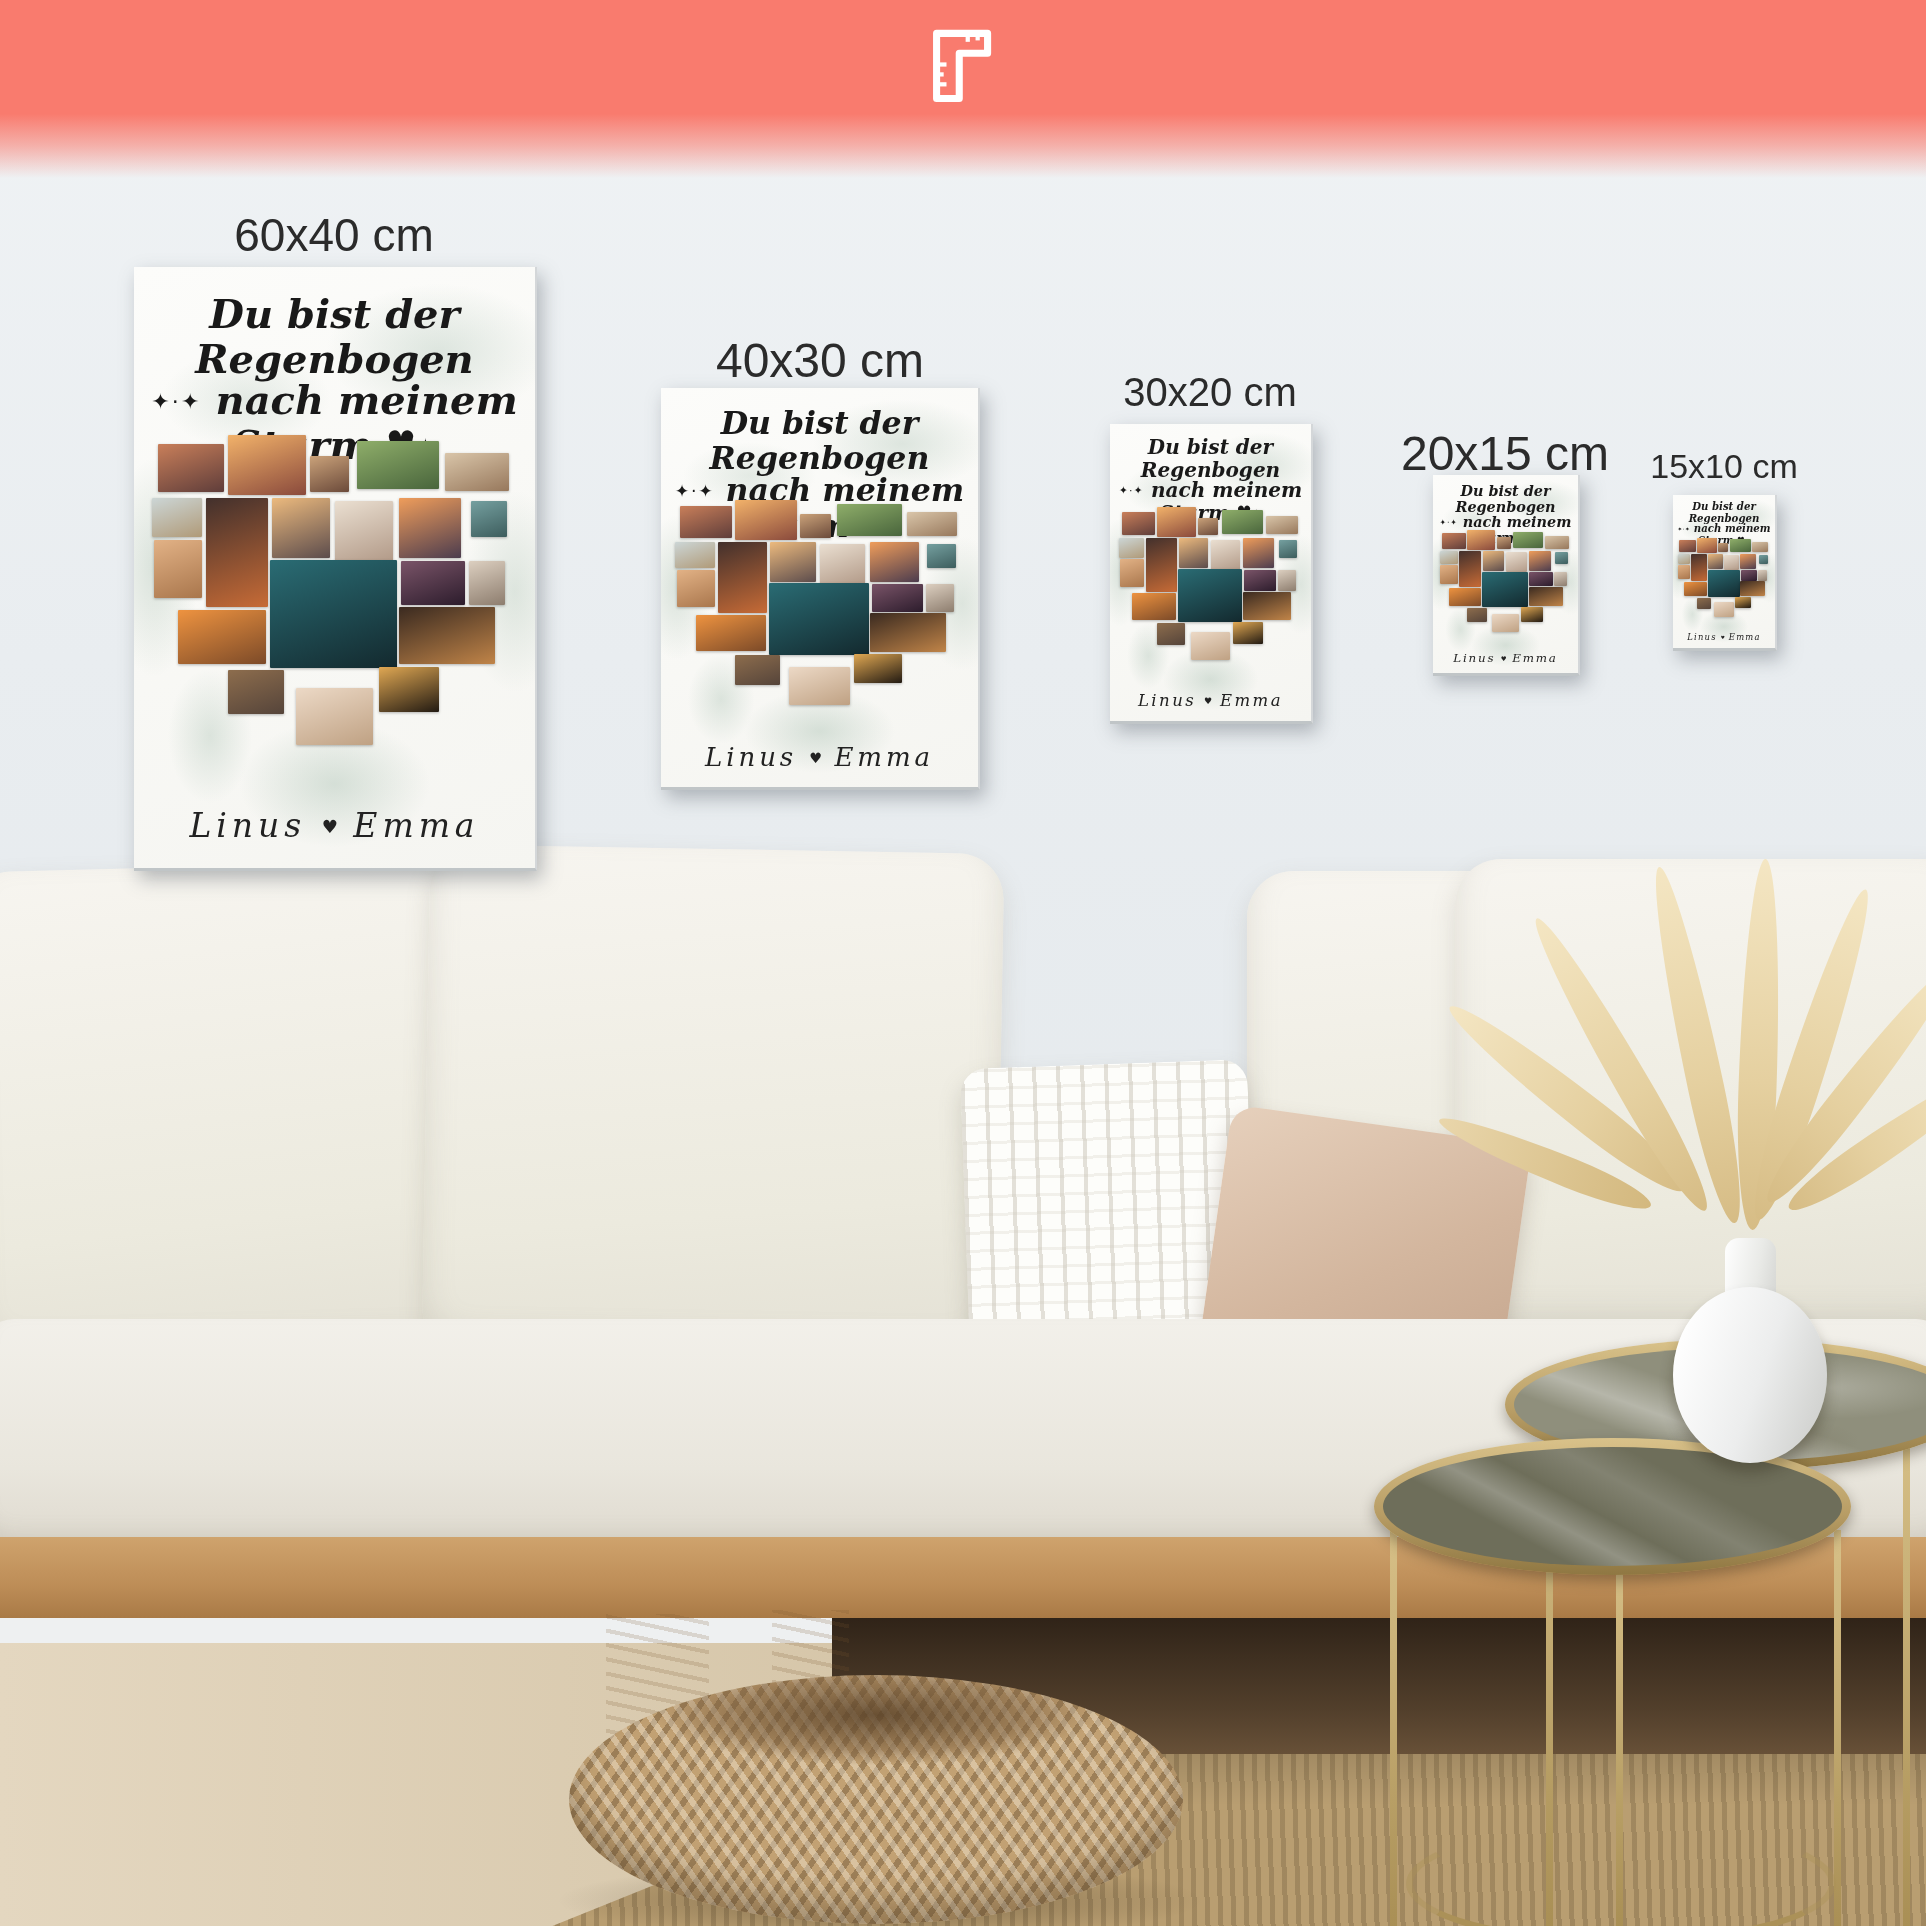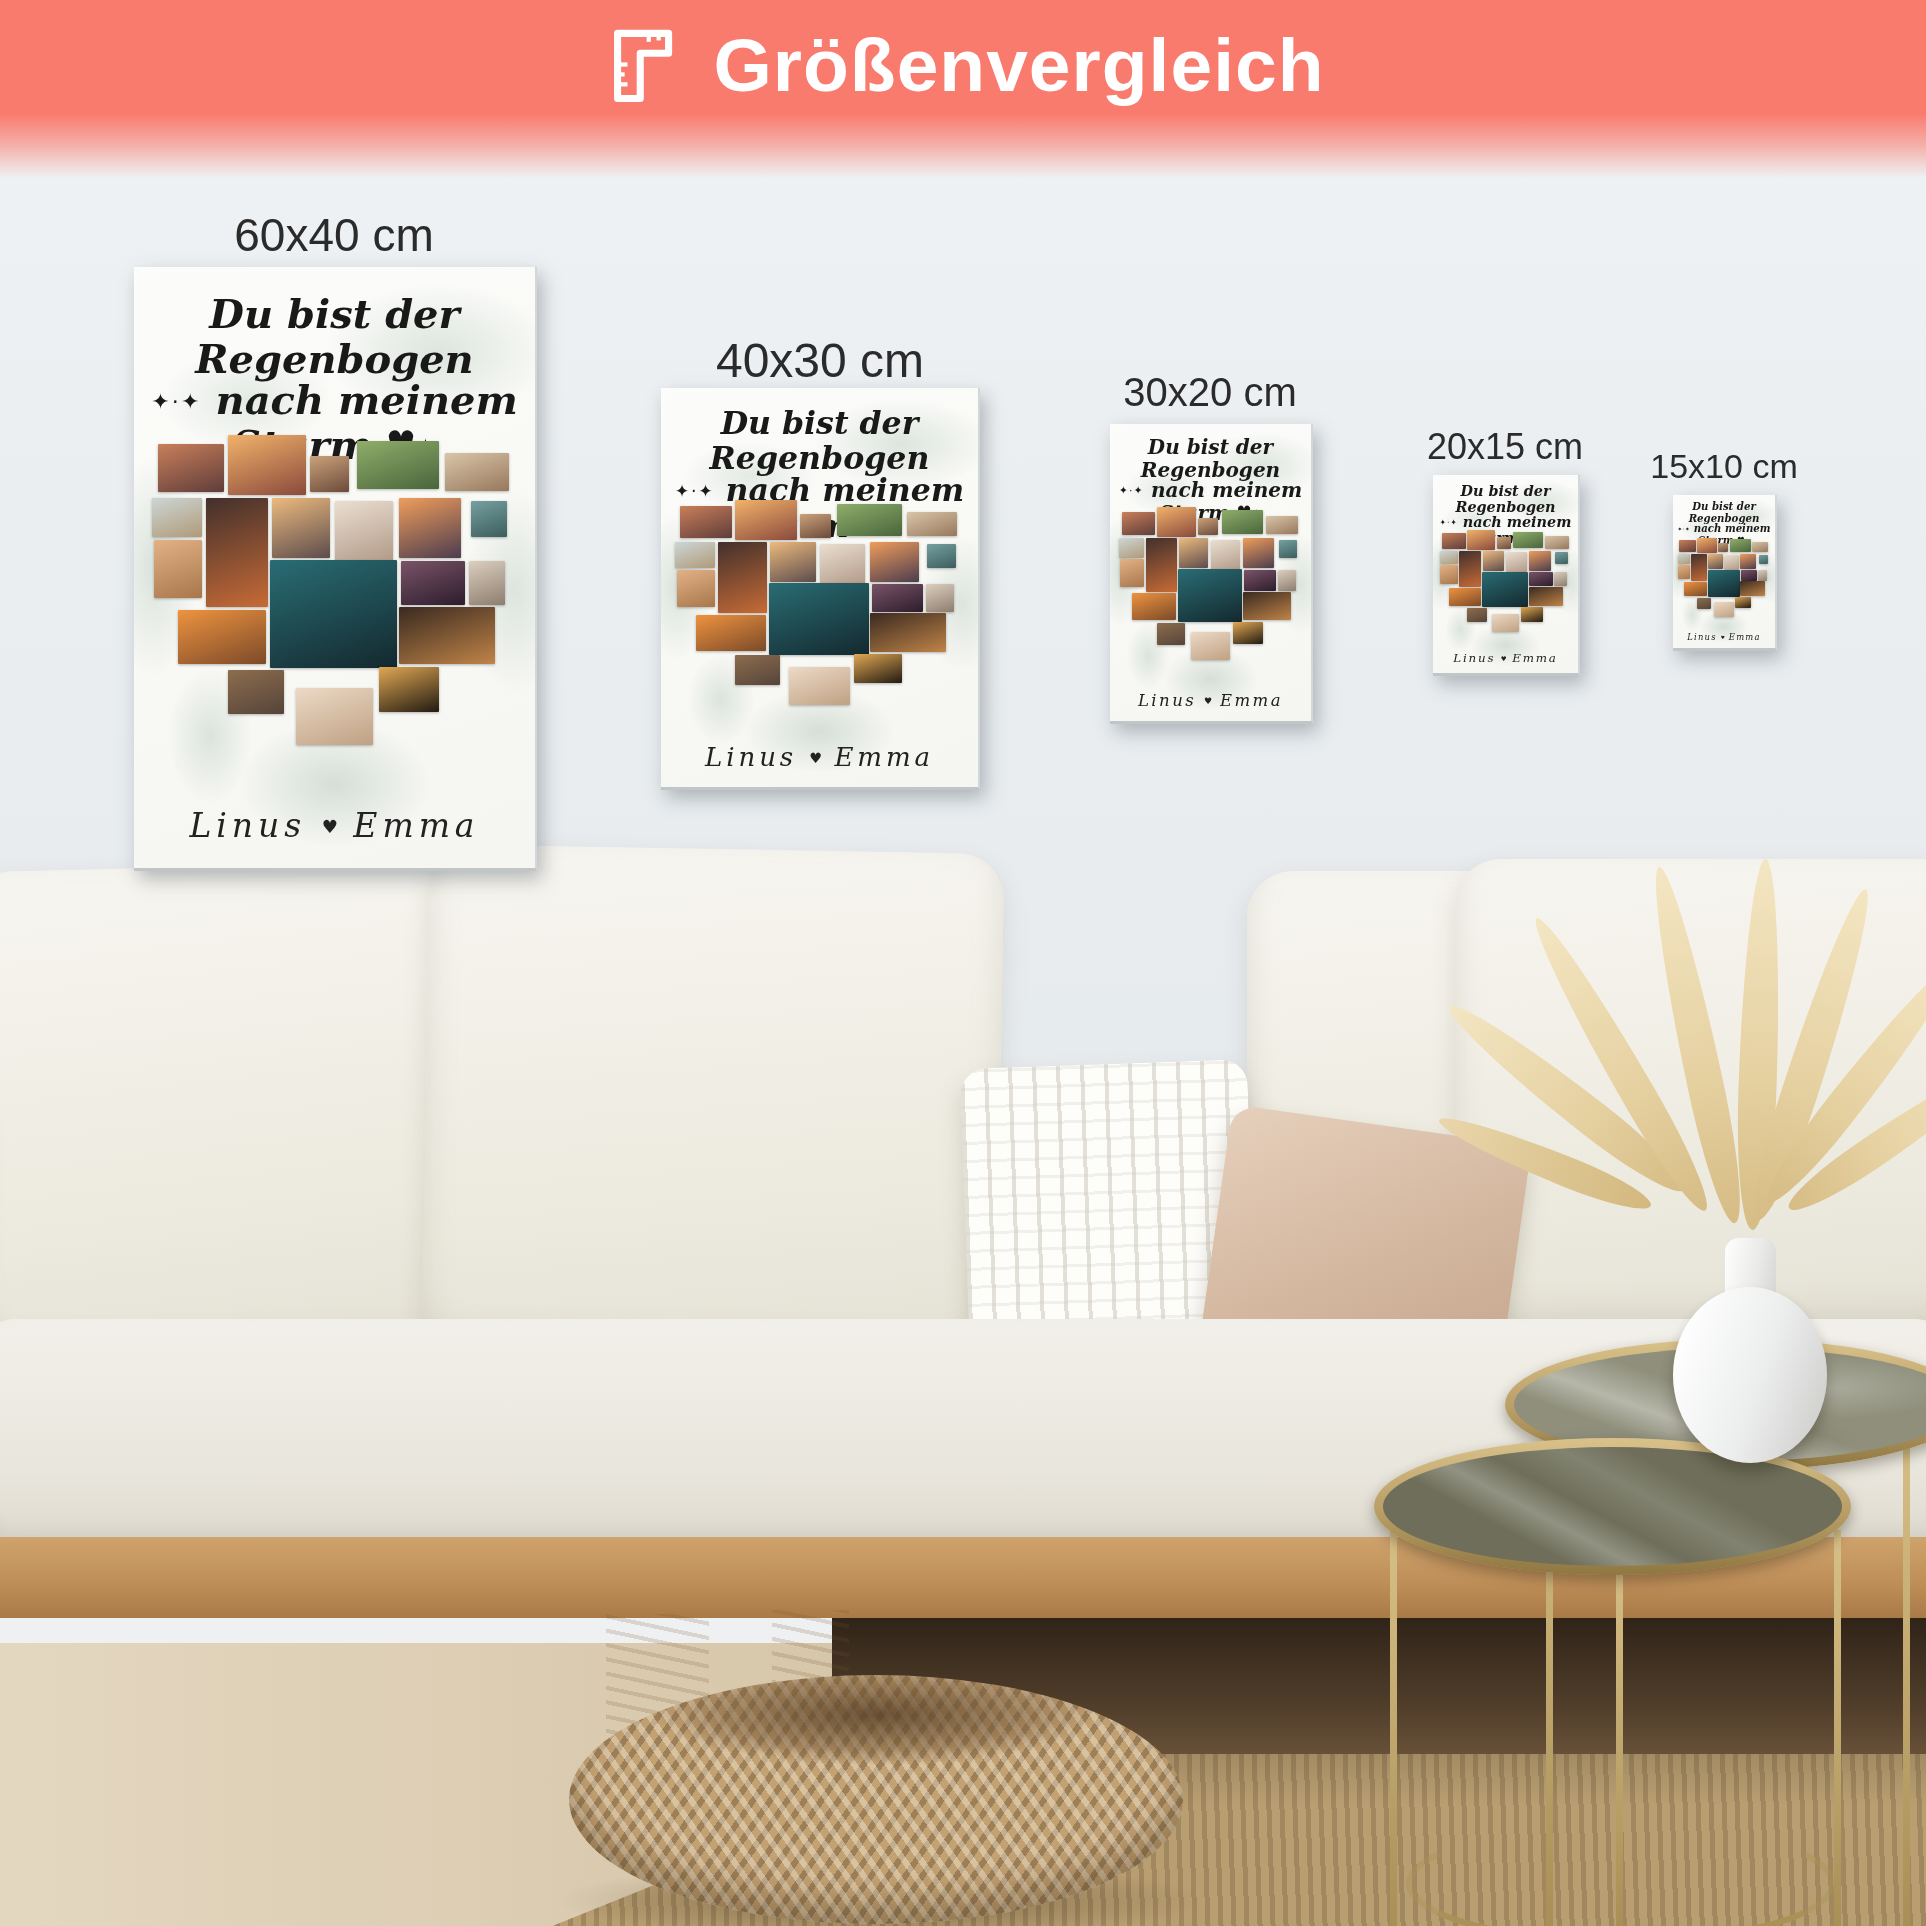--- a/index.html
+++ b/index.html
@@ -453,7 +453,6 @@
         <line x1="33" y1="8" x2="33" y2="14" stroke="#ffffff" stroke-width="3"></line>
         <line x1="40" y1="8" x2="40" y2="13" stroke="#ffffff" stroke-width="3"></line>
       </svg>
-      <div class="banner-title">Größenvergleich</div>
     </div>
   </div>
 

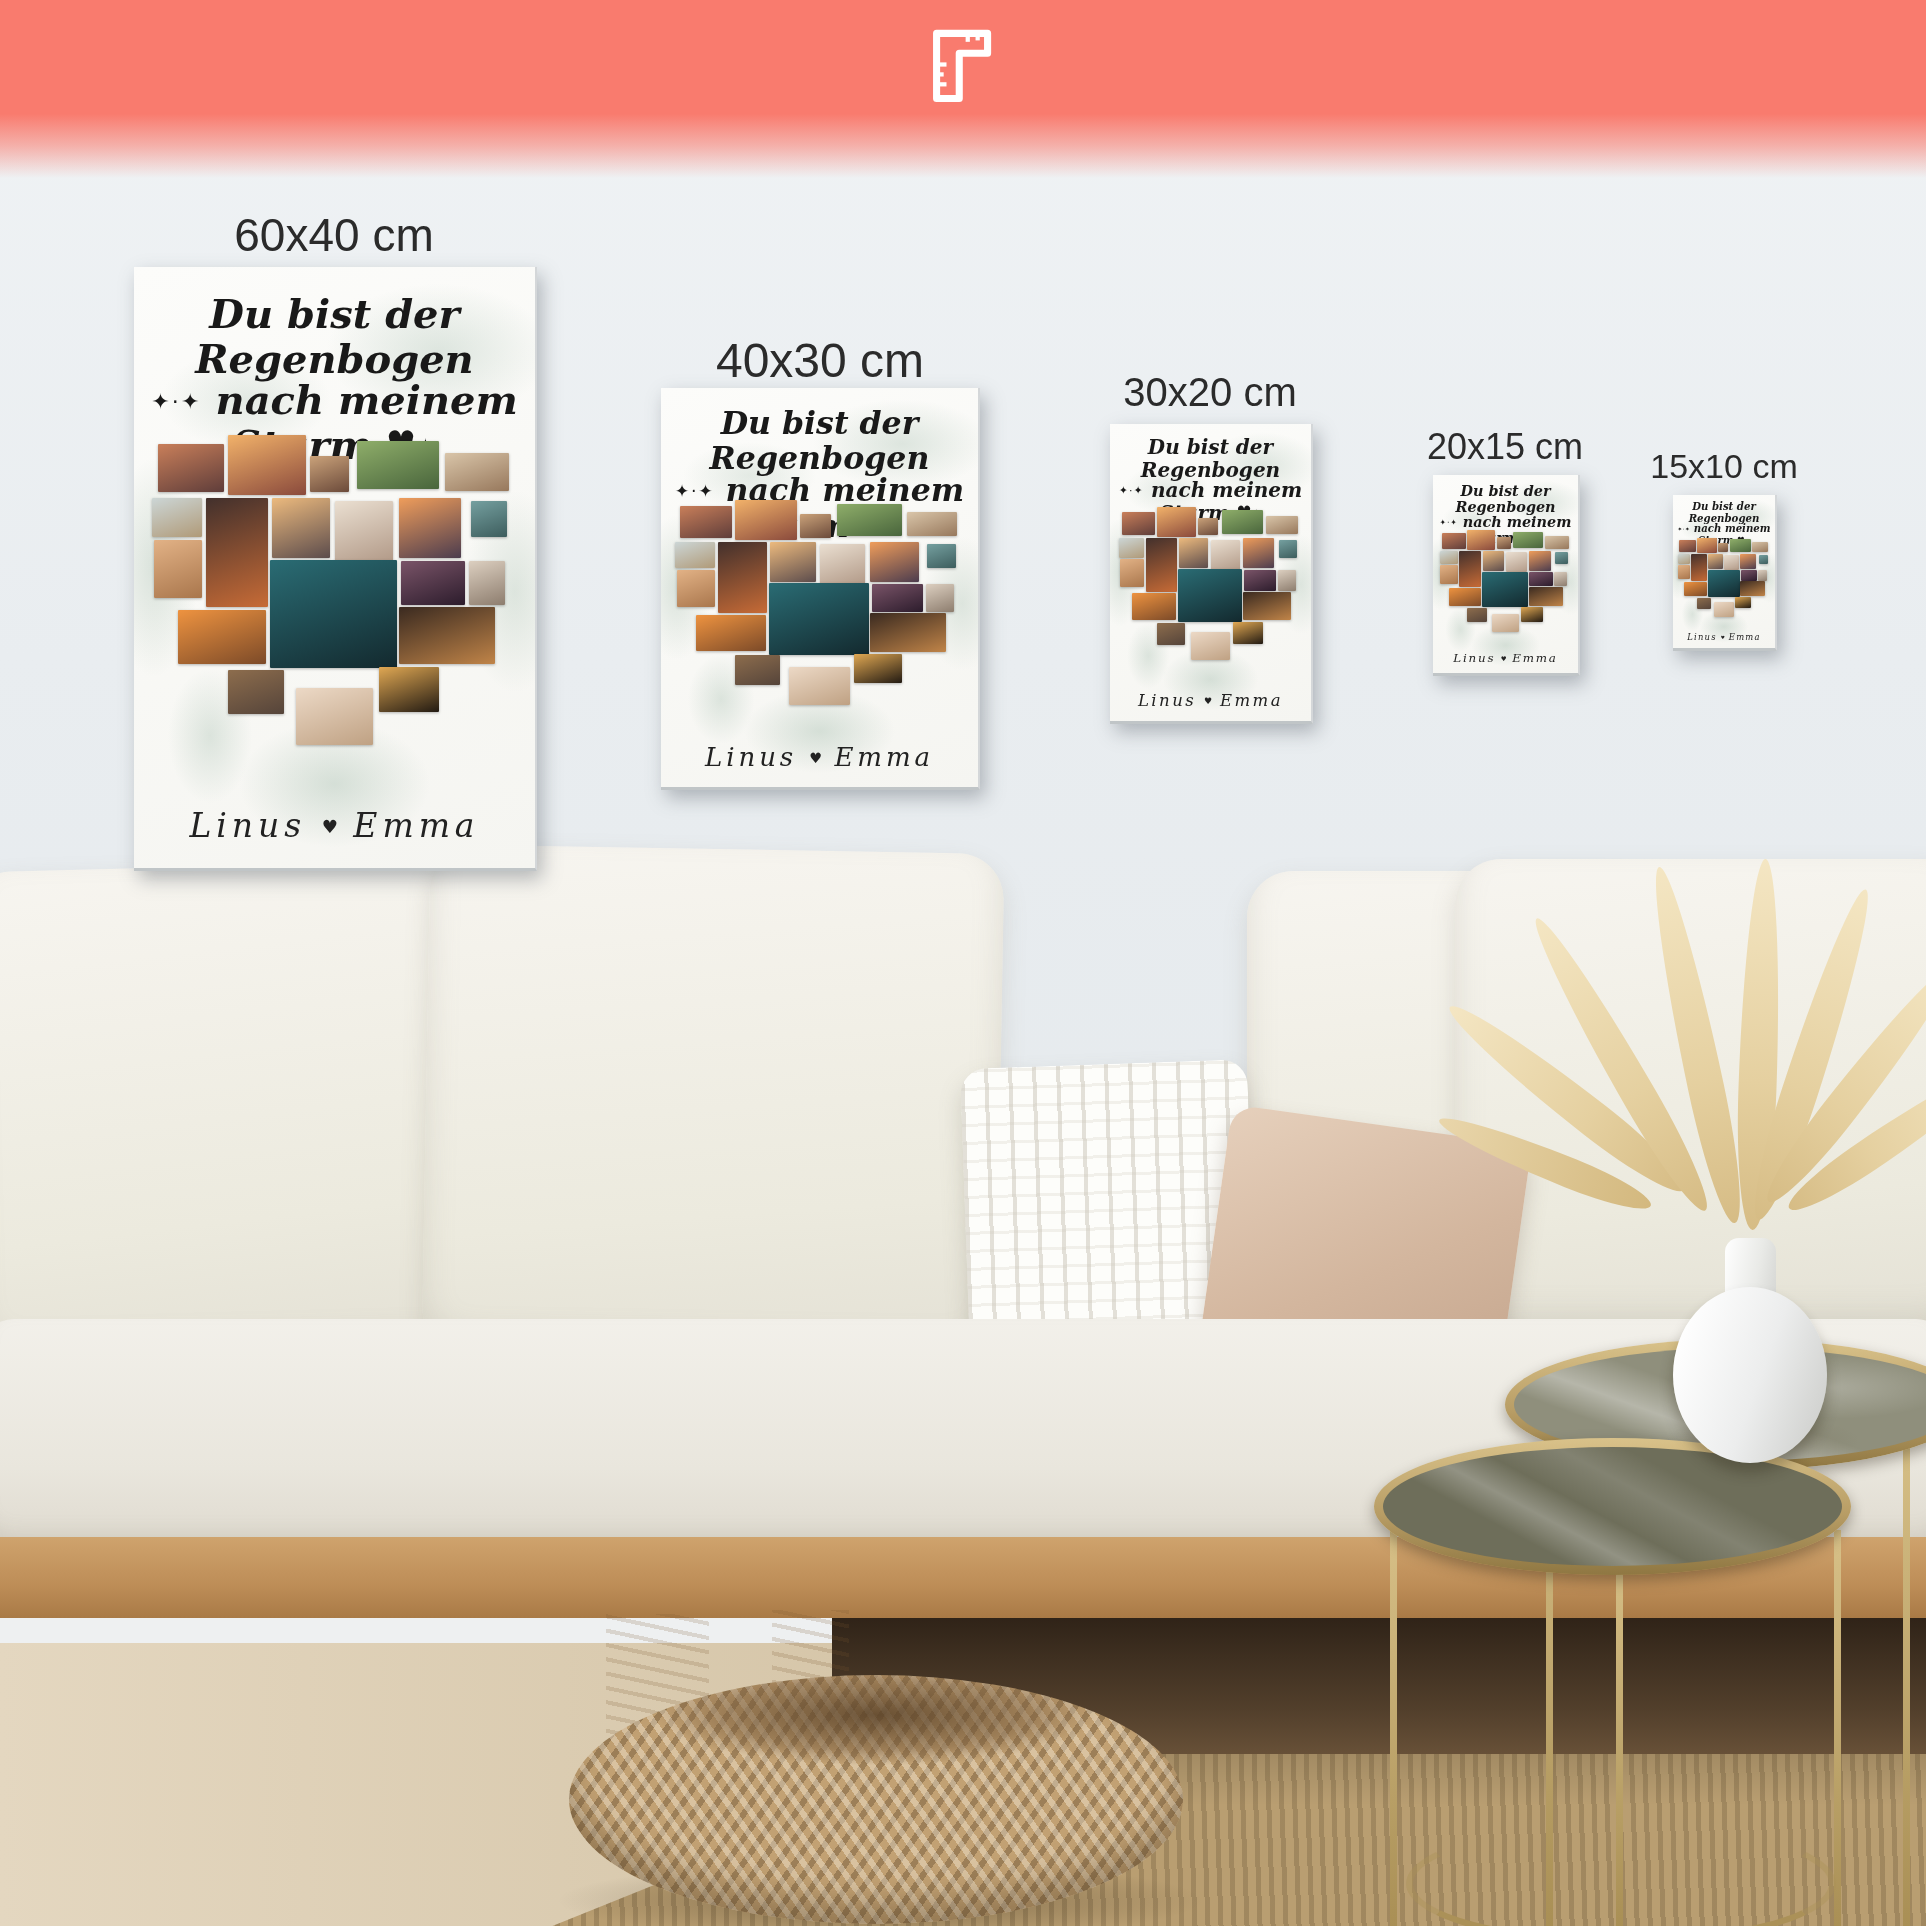--- a/index.html
+++ b/index.html
@@ -287,7 +287,7 @@
     </div>
   </div>
   <div>
-    <div class="size-label" style="left:1505px;top:426px;font-size:36px;">20x15 cm</div>
+    <div class="size-label" style="left:1505px;top:426px;font-size:48px;">20x15 cm</div>
     <div class="poster" style="left:1433px;top:475px;width:145px;height:198px;--s:0.360;">
       <div class="wreath"></div>
       <div class="p-title">

